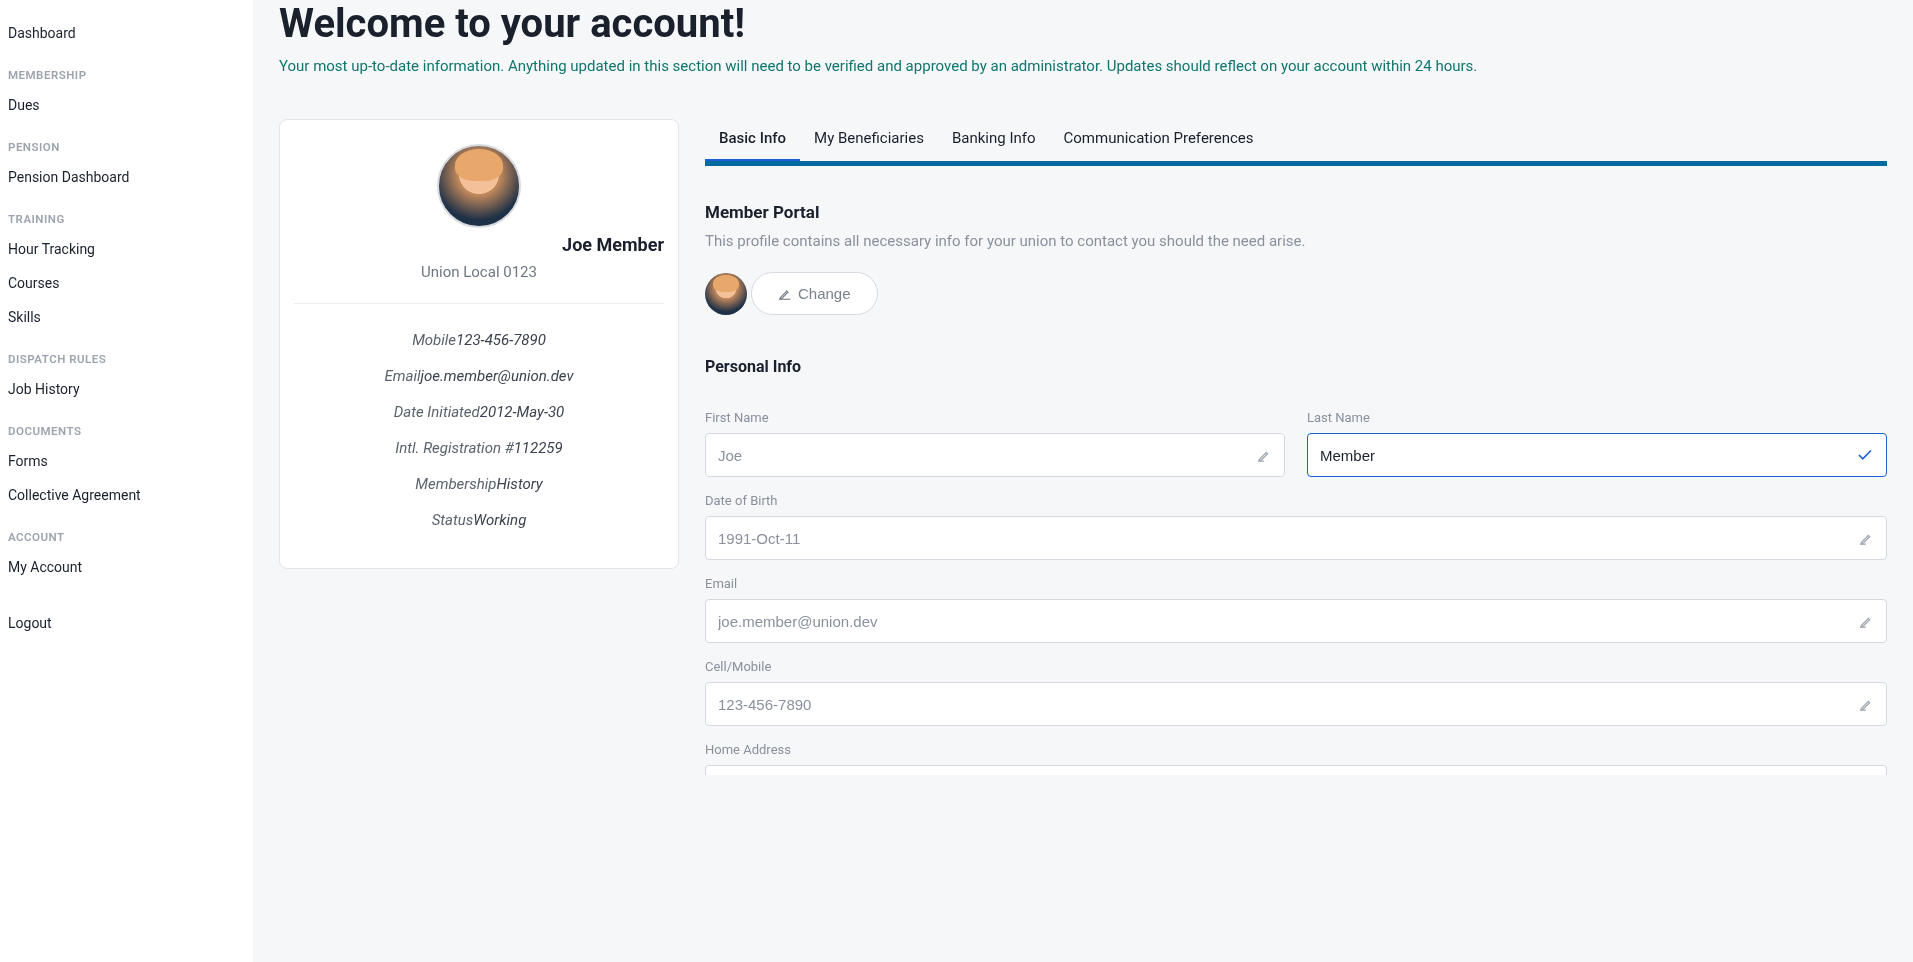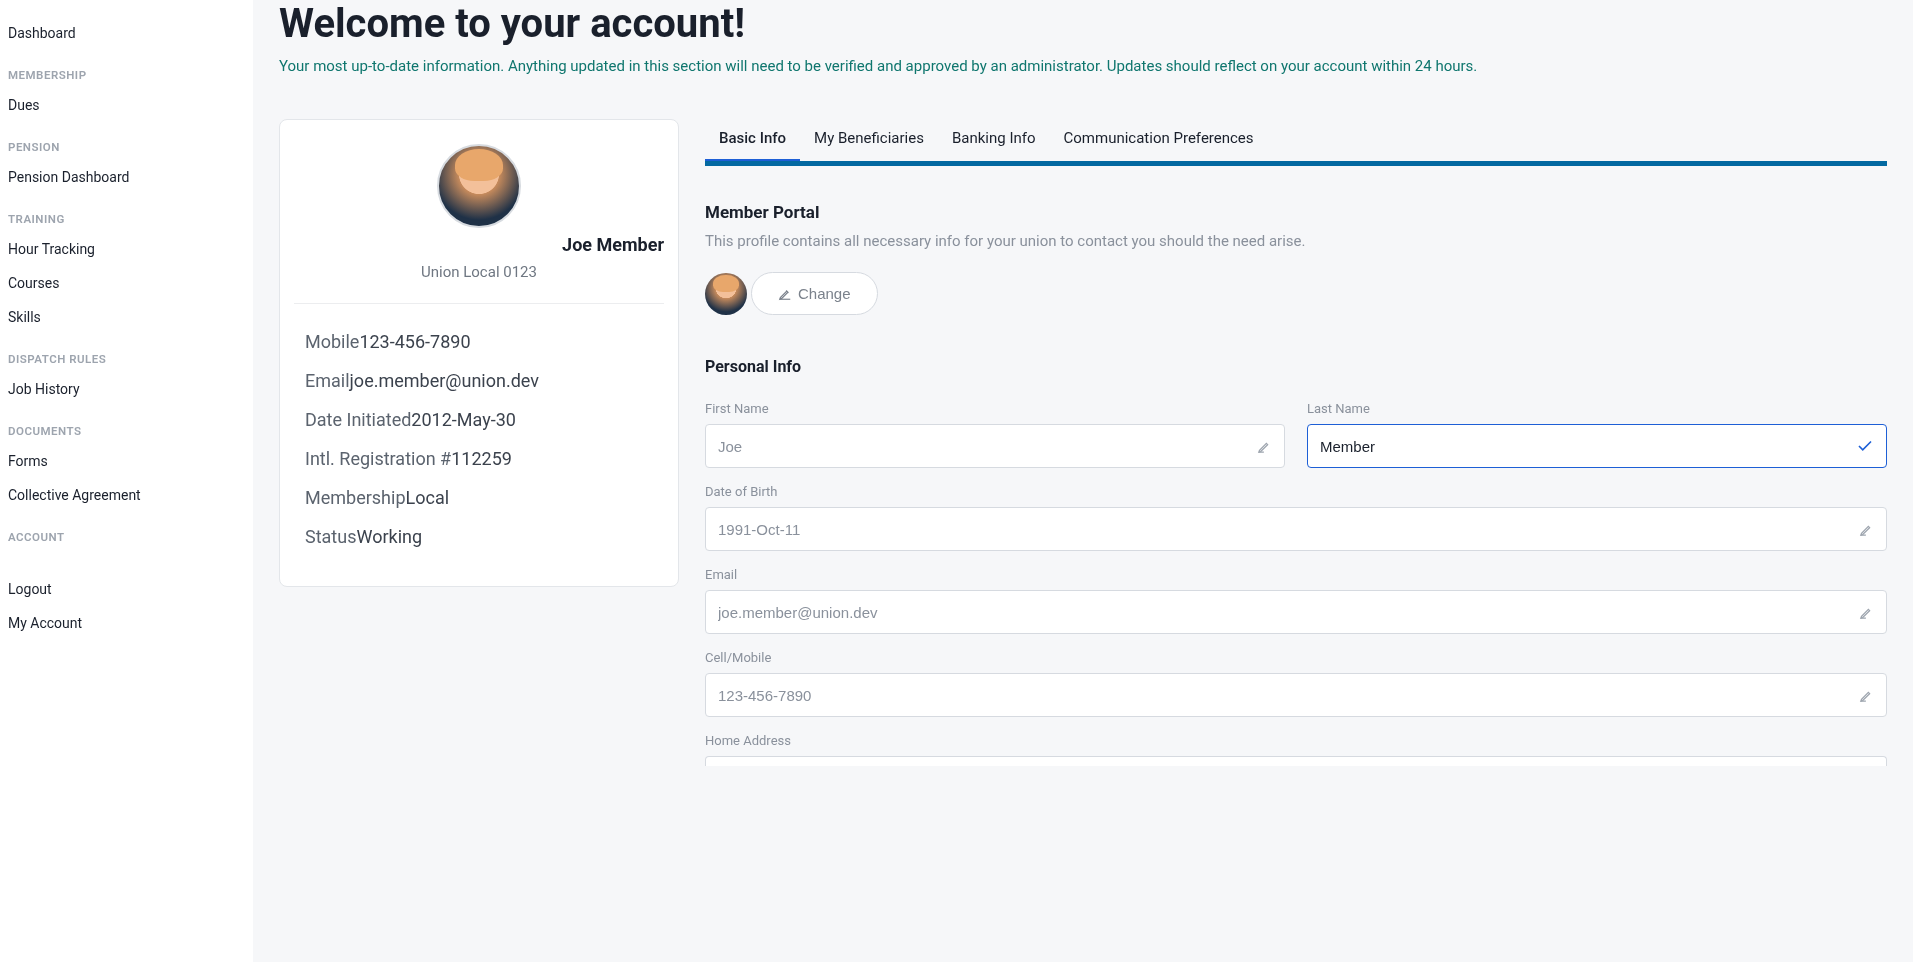--- a/index.html
+++ b/index.html
@@ -118,9 +118,10 @@
     }
     .profile-meta-row {
       display: flex;
-      justify-content: flex-start;
+      justify-content: center;
       padding: 9px 11px;
-      font-size: 18px;
+      font-size: 15px;
+      font-style: italic;
     }
     .profile-meta-label { color: #5b636e; }
     .profile-meta-value { color: #3b424d; }

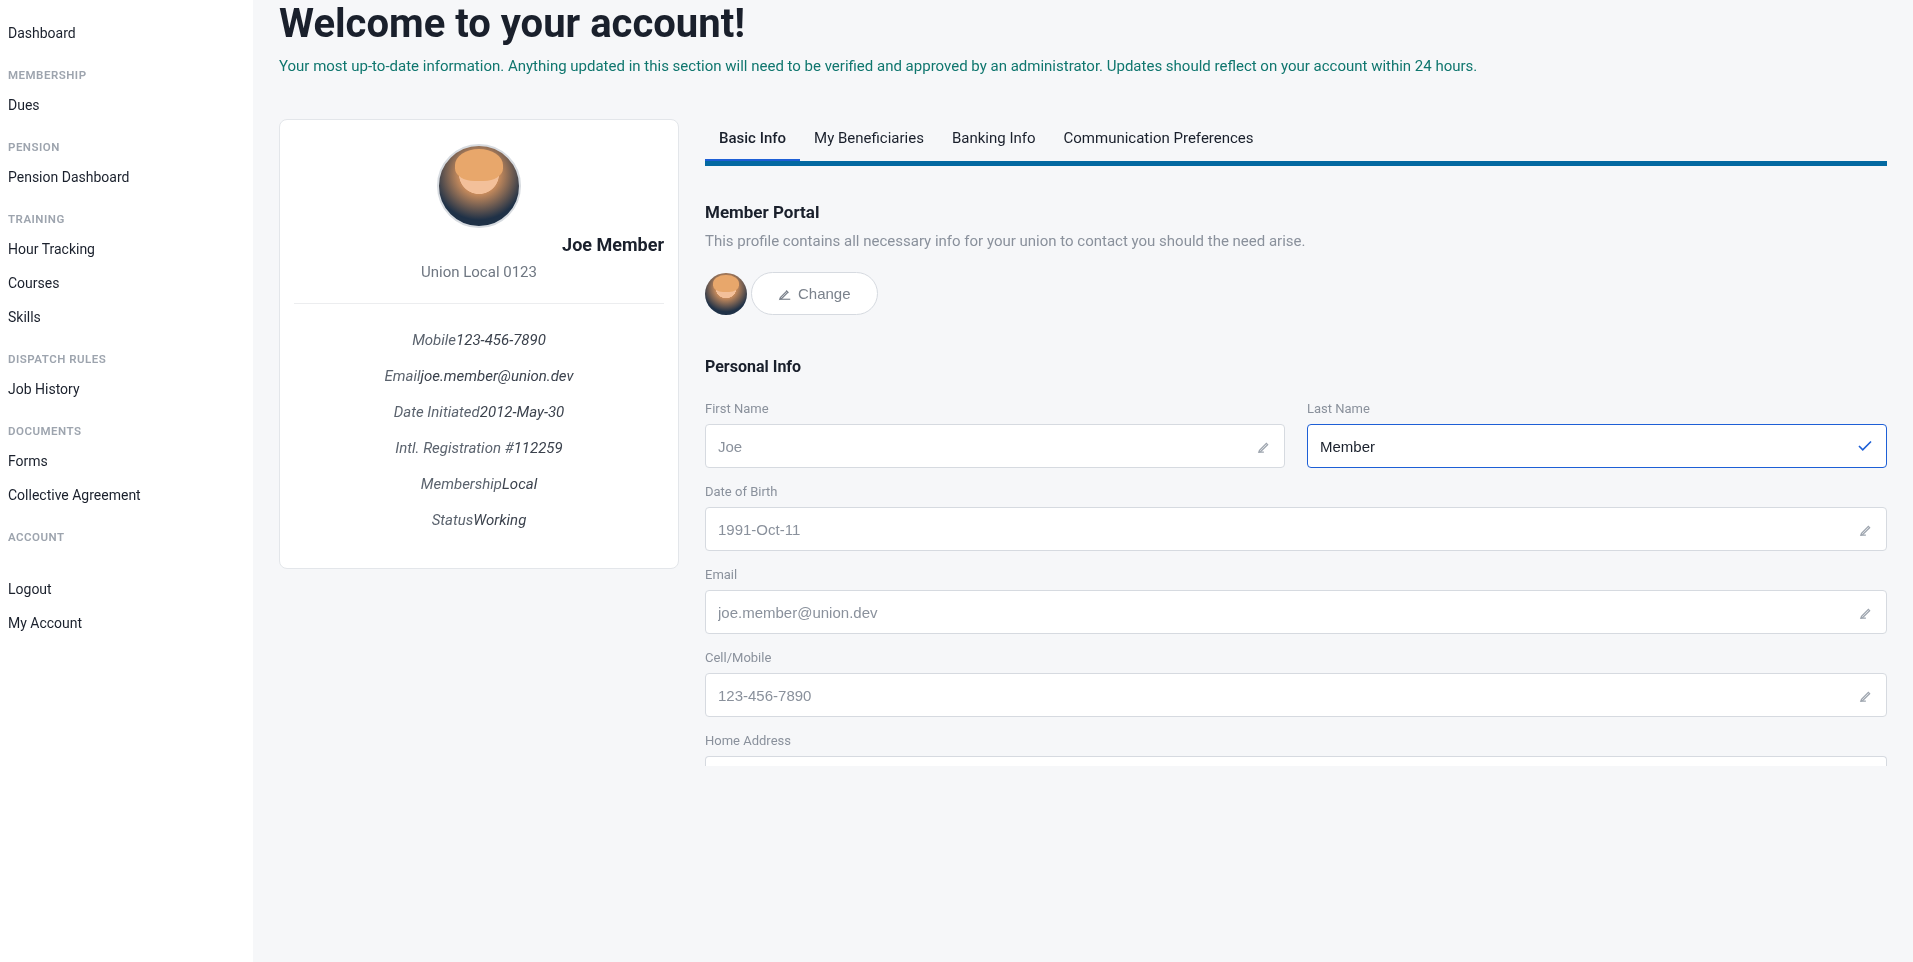--- a/index.html
+++ b/index.html
@@ -176,7 +176,7 @@
       font-size: 16px;
       font-weight: 700;
       margin-top: 42px;
-      margin-bottom: 9px;
+      margin-bottom: 18px;
     }
     .field-row {
       display: flex;

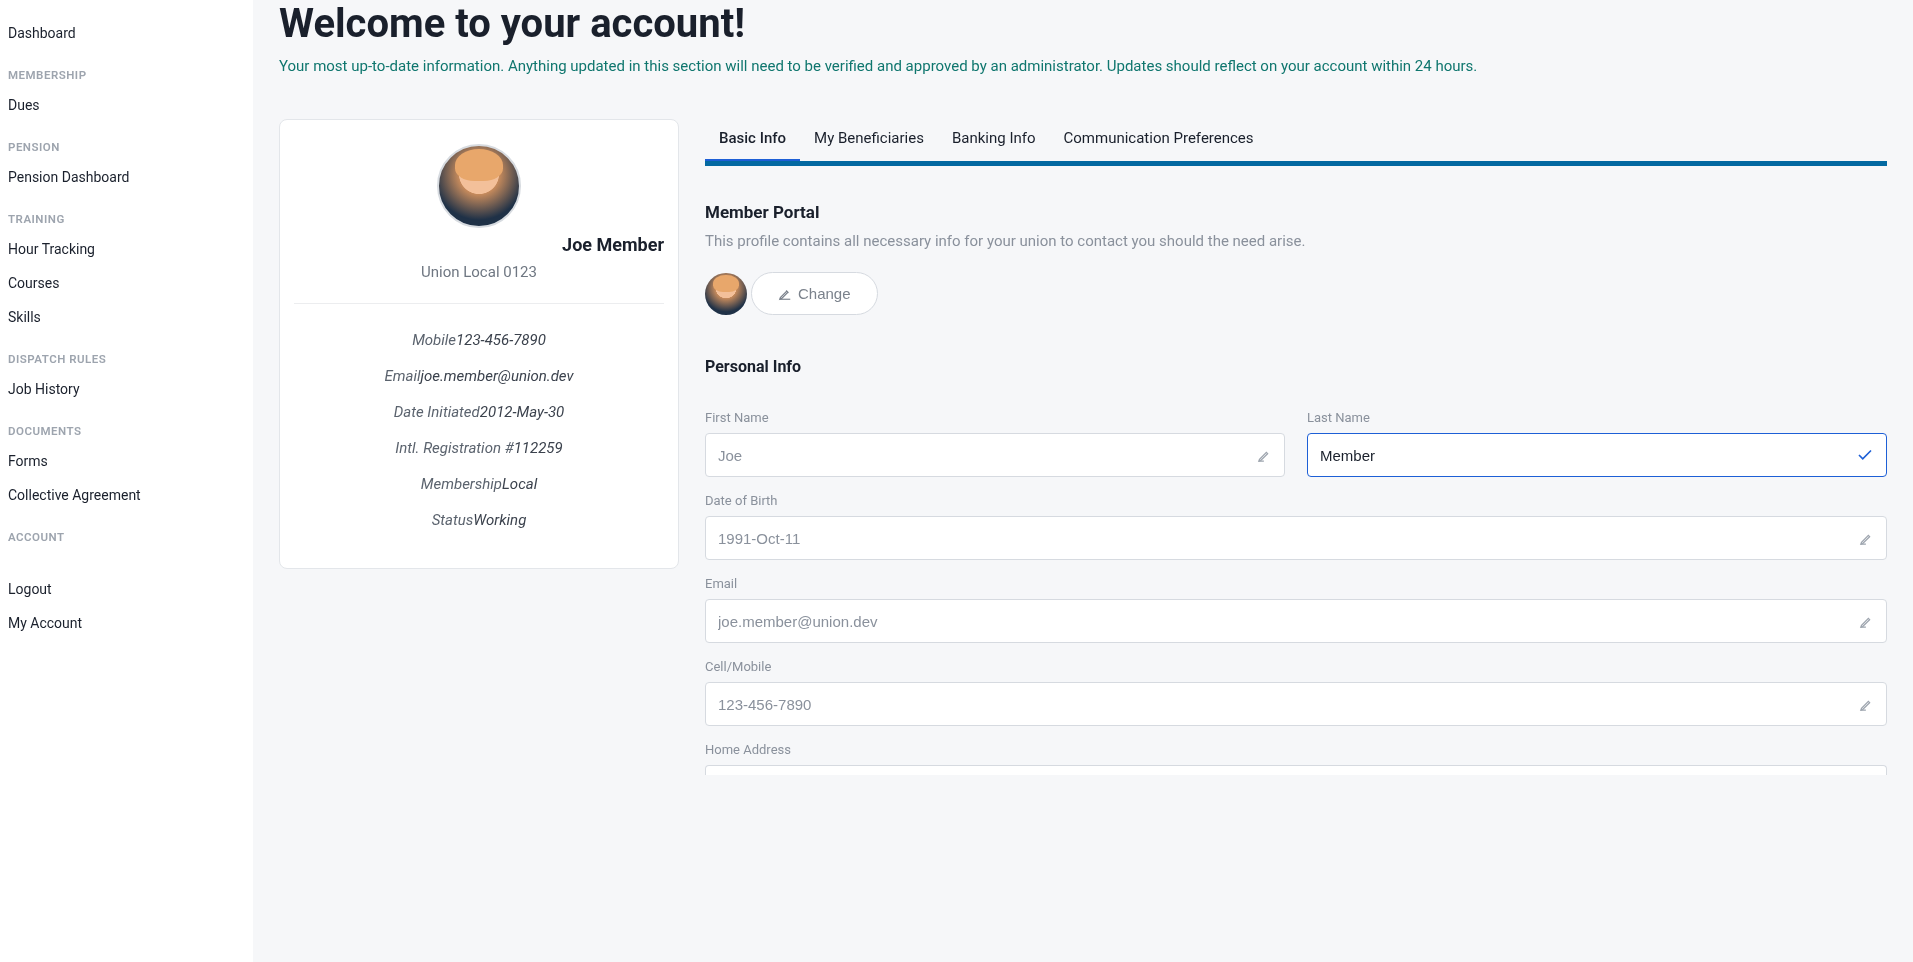--- a/index.html
+++ b/index.html
@@ -282,7 +282,7 @@
       </div>
       <div class="profile-meta-row">
         <span class="profile-meta-label">Membership</span>
-        <span class="profile-meta-value">Local</span>
+        <span class="profile-meta-value">History</span>
       </div>
       <div class="profile-meta-row">
         <span class="profile-meta-label">Status</span>

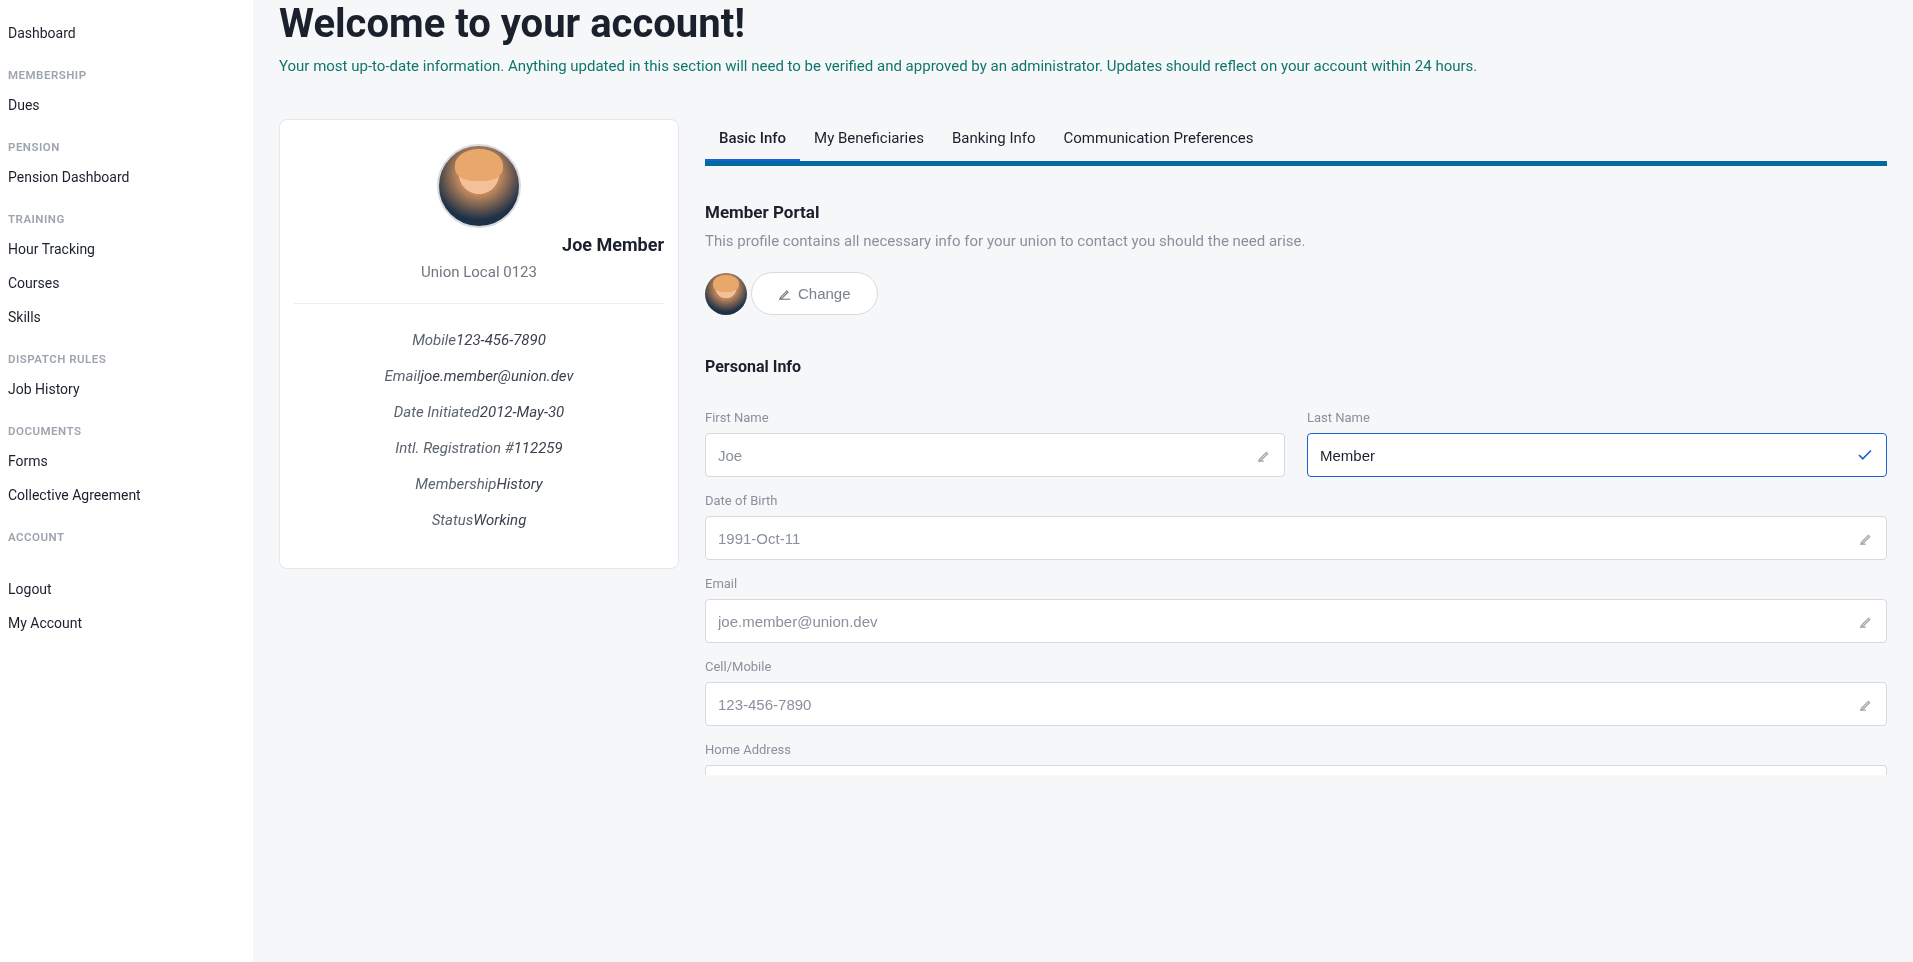--- a/index.html
+++ b/index.html
@@ -250,8 +250,8 @@
   <div class="sidebar-item">Collective Agreement</div>
 
   <div class="sidebar-heading">ACCOUNT</div>
+  <div class="sidebar-item">My Account</div>
   <div class="sidebar-item" style="margin-top:22px">Logout</div>
-  <div class="sidebar-item">My Account</div>
 </nav>
 
 <main class="main">

